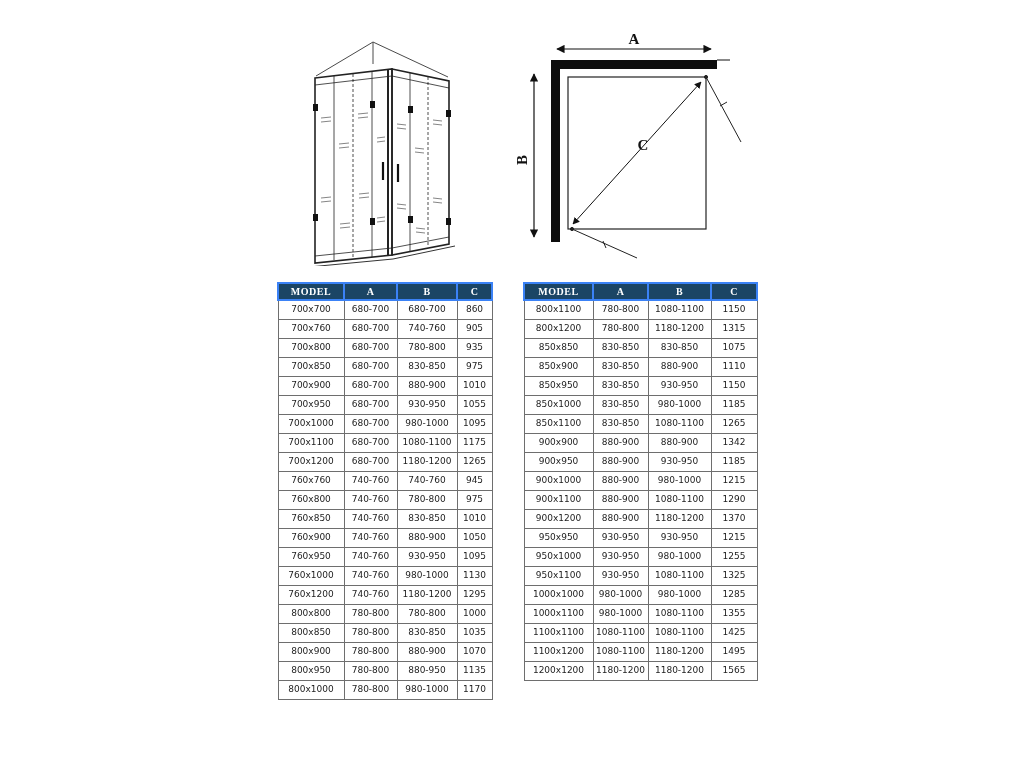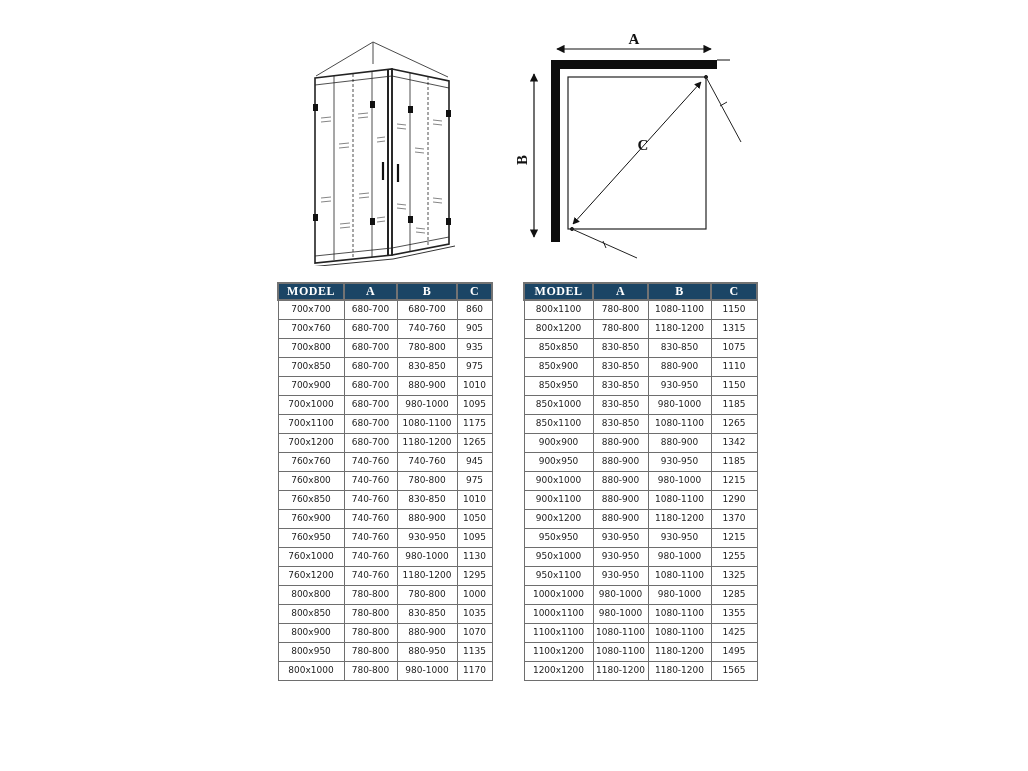--- a/index.html
+++ b/index.html
@@ -29,8 +29,8 @@
   table.spec th {
     background:#1b4565; color:#ffffff;
     font-family:"Liberation Serif", serif;
-    font-size:12px; font-weight:bold; letter-spacing:0.5px;
-    height:17px; border:2px solid #737373; padding:0;
+    font-size:10px; font-weight:bold; letter-spacing:0.5px;
+    height:17px; border:2px solid #3b82f6; padding:0;
   }
   text.dimlabel {
     font-family:"Liberation Serif", serif;

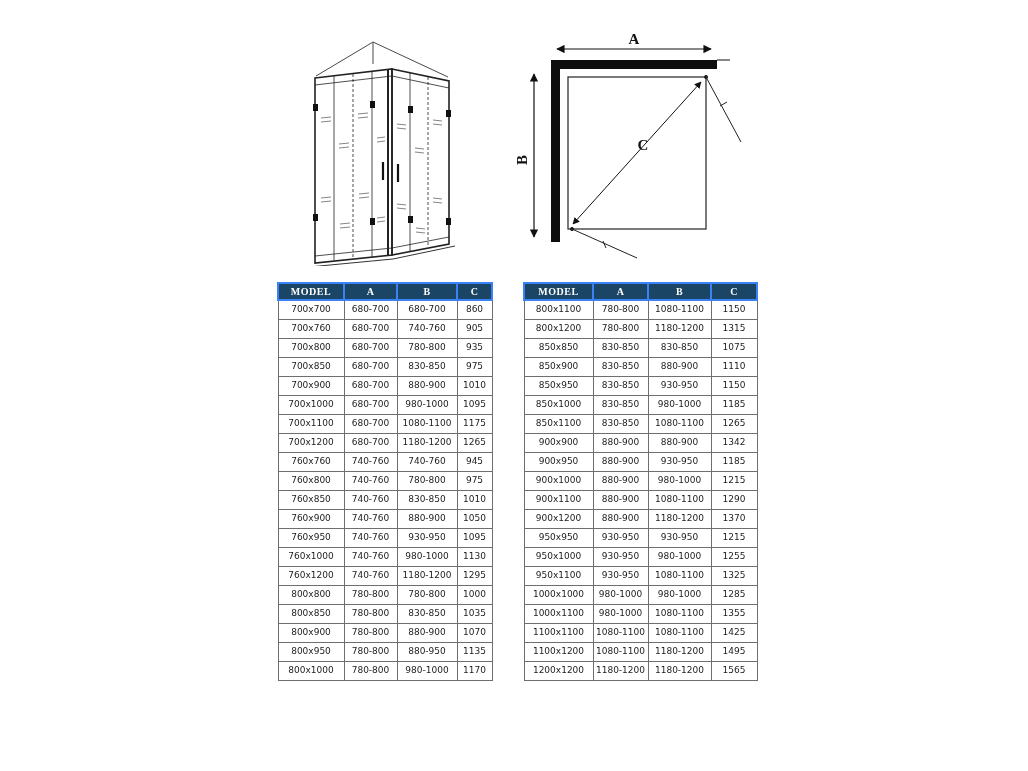--- a/index.html
+++ b/index.html
@@ -205,6 +205,12 @@
           <td>1010</td>
         </tr>
         <tr>
+          <td>700x950</td>
+          <td>680-700</td>
+          <td>930-950</td>
+          <td>1055</td>
+        </tr>
+        <tr>
           <td>700x1000</td>
           <td>680-700</td>
           <td>980-1000</td>

